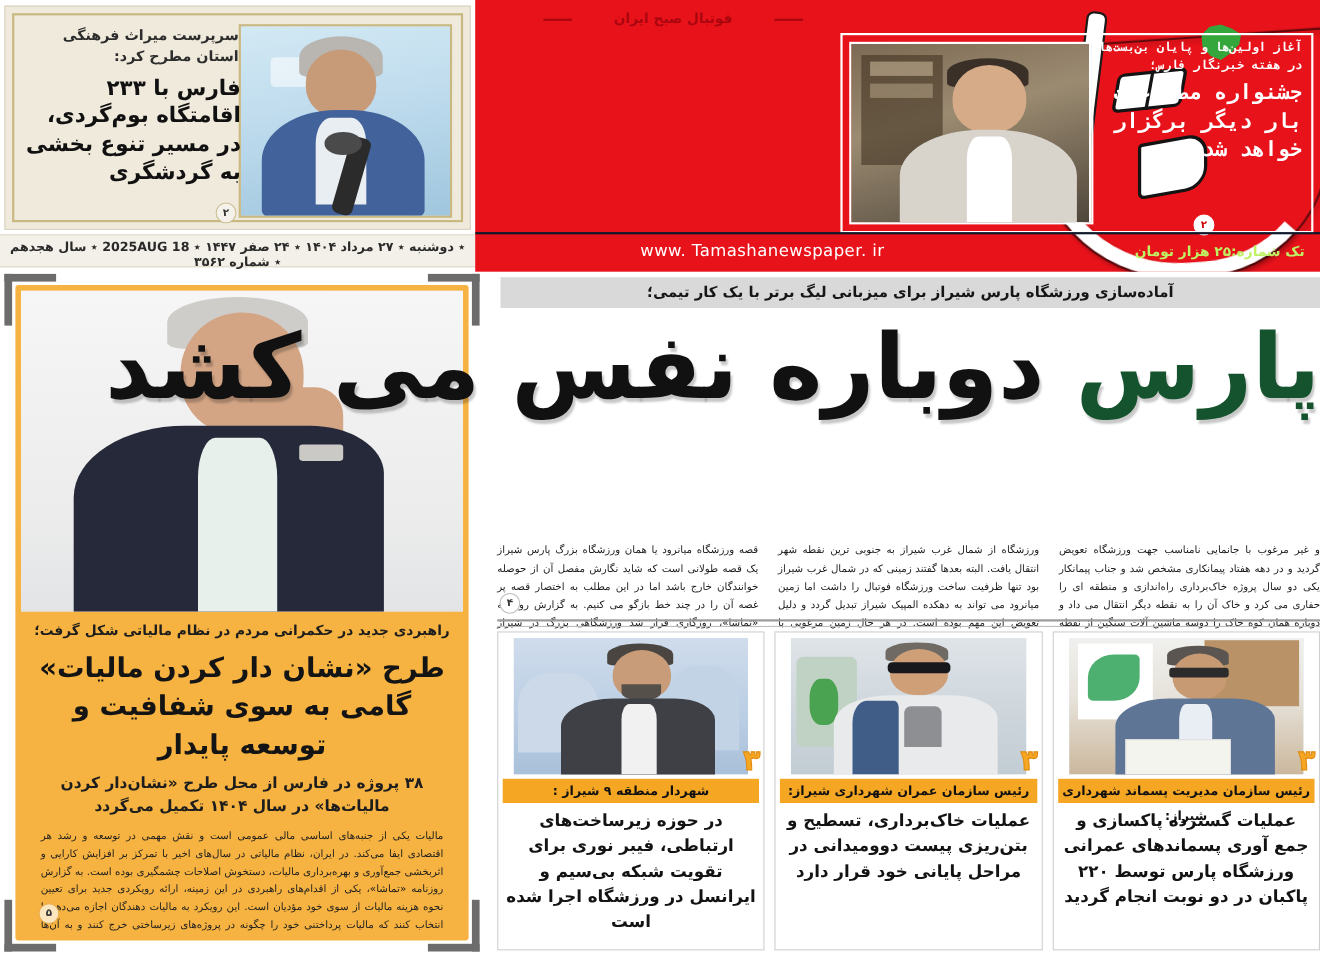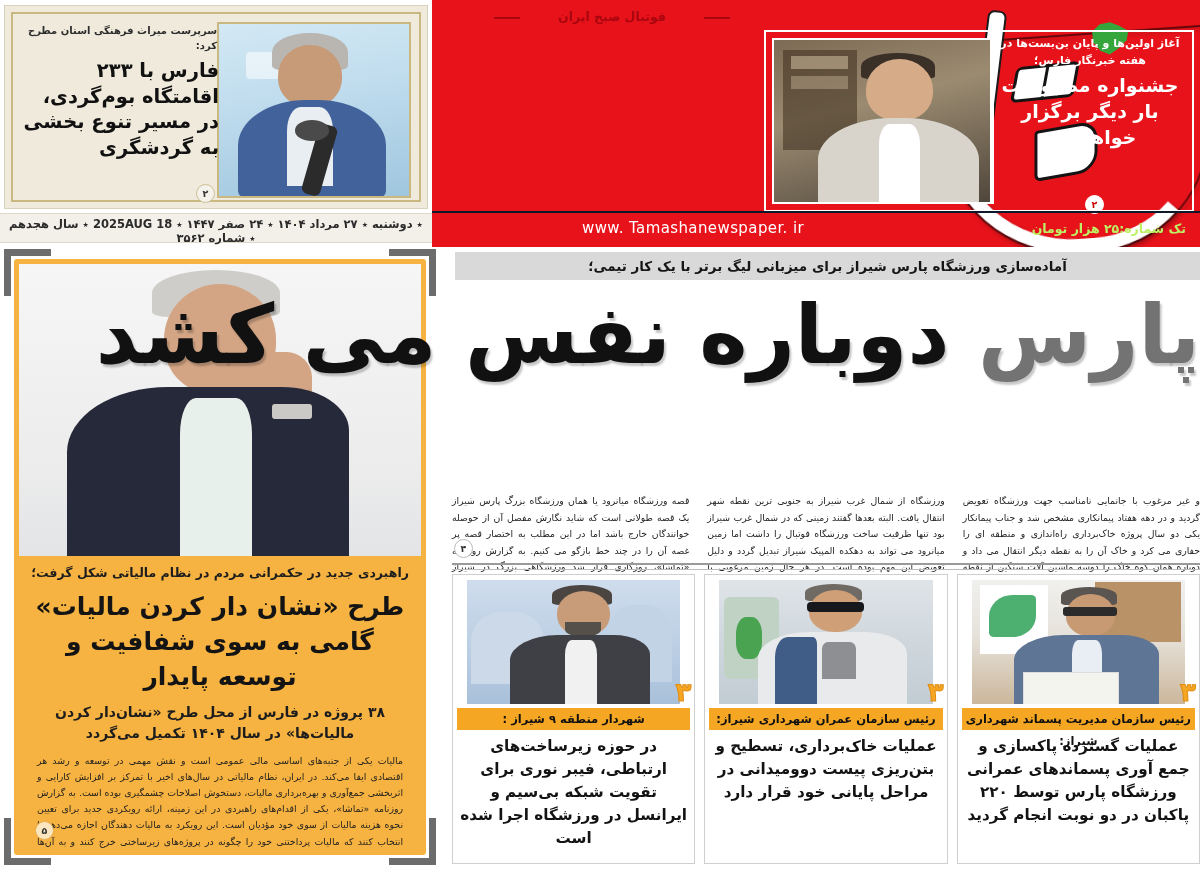--- a/index.html
+++ b/index.html
@@ -39,7 +39,7 @@
     text-align:right;
   }
   .tl-kicker{
-    font-size:10px;line-height:1.45;color:#2c2c2c;font-weight:600;
+    font-size:13px;line-height:1.45;color:#2c2c2c;font-weight:600;
     margin:2px 2px 5px 2px;
   }
   .tl-title{

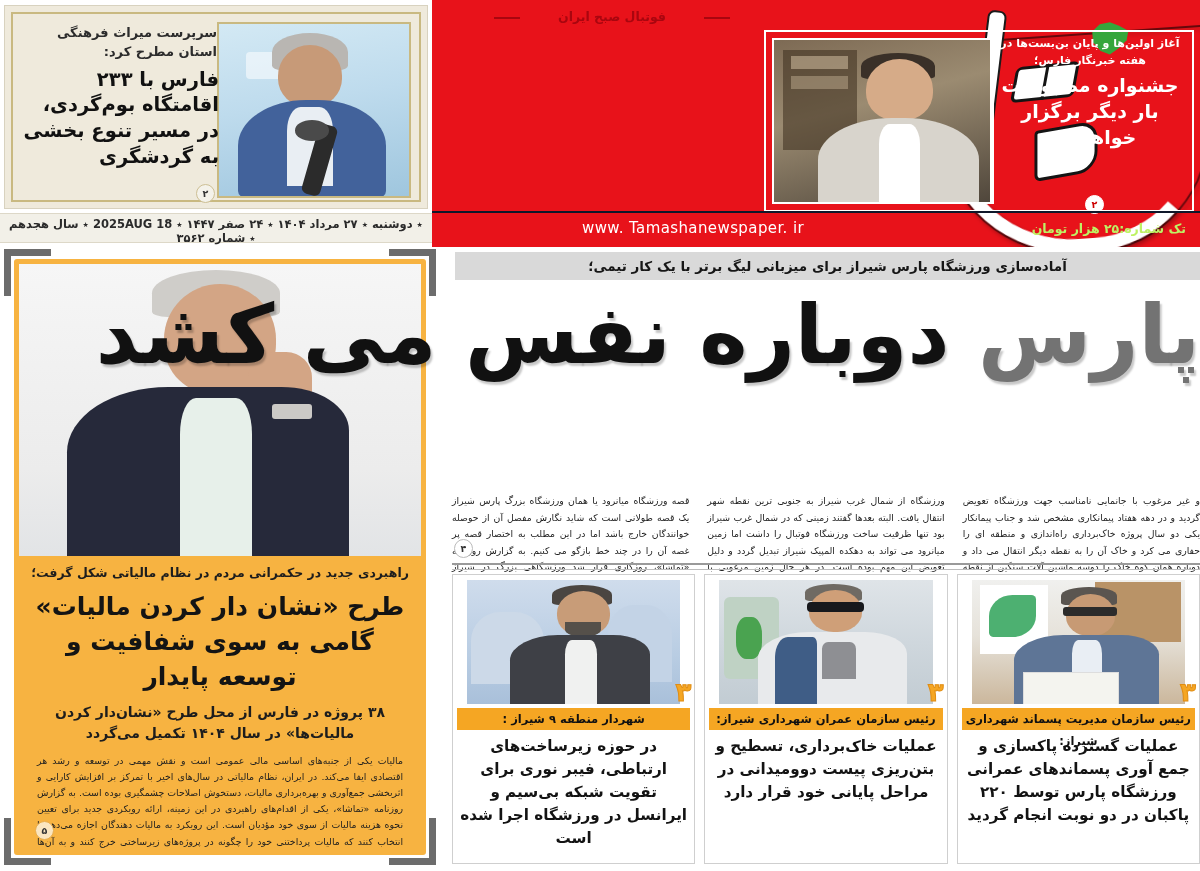--- a/index.html
+++ b/index.html
@@ -143,7 +143,7 @@
     background:linear-gradient(160deg,#6b5b4a 0%,#8a7a63 45%,#5d5348 100%);
   }
   .teaser-right .txtwrap{
-    position:absolute;right:8px;top:4px;width:188px;text-align:center;color:#fff;
+    position:absolute;right:8px;top:4px;width:188px;text-align:right;color:#fff;font-family:Liberation Mono, monospace;
   }
   .tr-kicker{font-size:11px;line-height:1.5;font-weight:600;margin-bottom:4px;}
   .tr-title{font-size:19px;line-height:1.36;font-weight:bold;letter-spacing:-0.4px;}

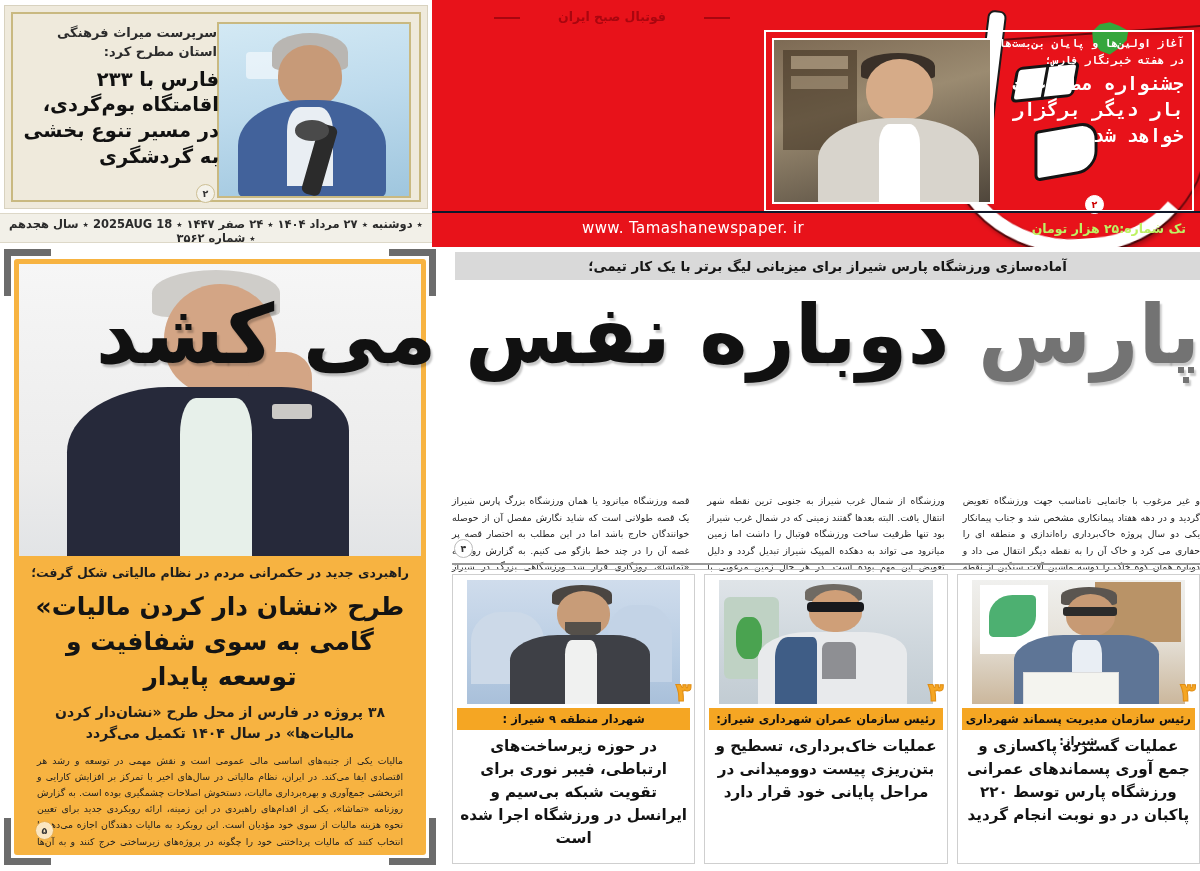--- a/index.html
+++ b/index.html
@@ -231,7 +231,7 @@
     text-shadow:2px 3px 2px rgba(0,0,0,.22);
     white-space:nowrap;
   }
-  .lead-head .hl{color:#737373;}
+  .lead-head .hl{color:#14532d;}
 
   .lead-body{
     position:absolute;left:12px;top:205px;width:748px;height:105px;

